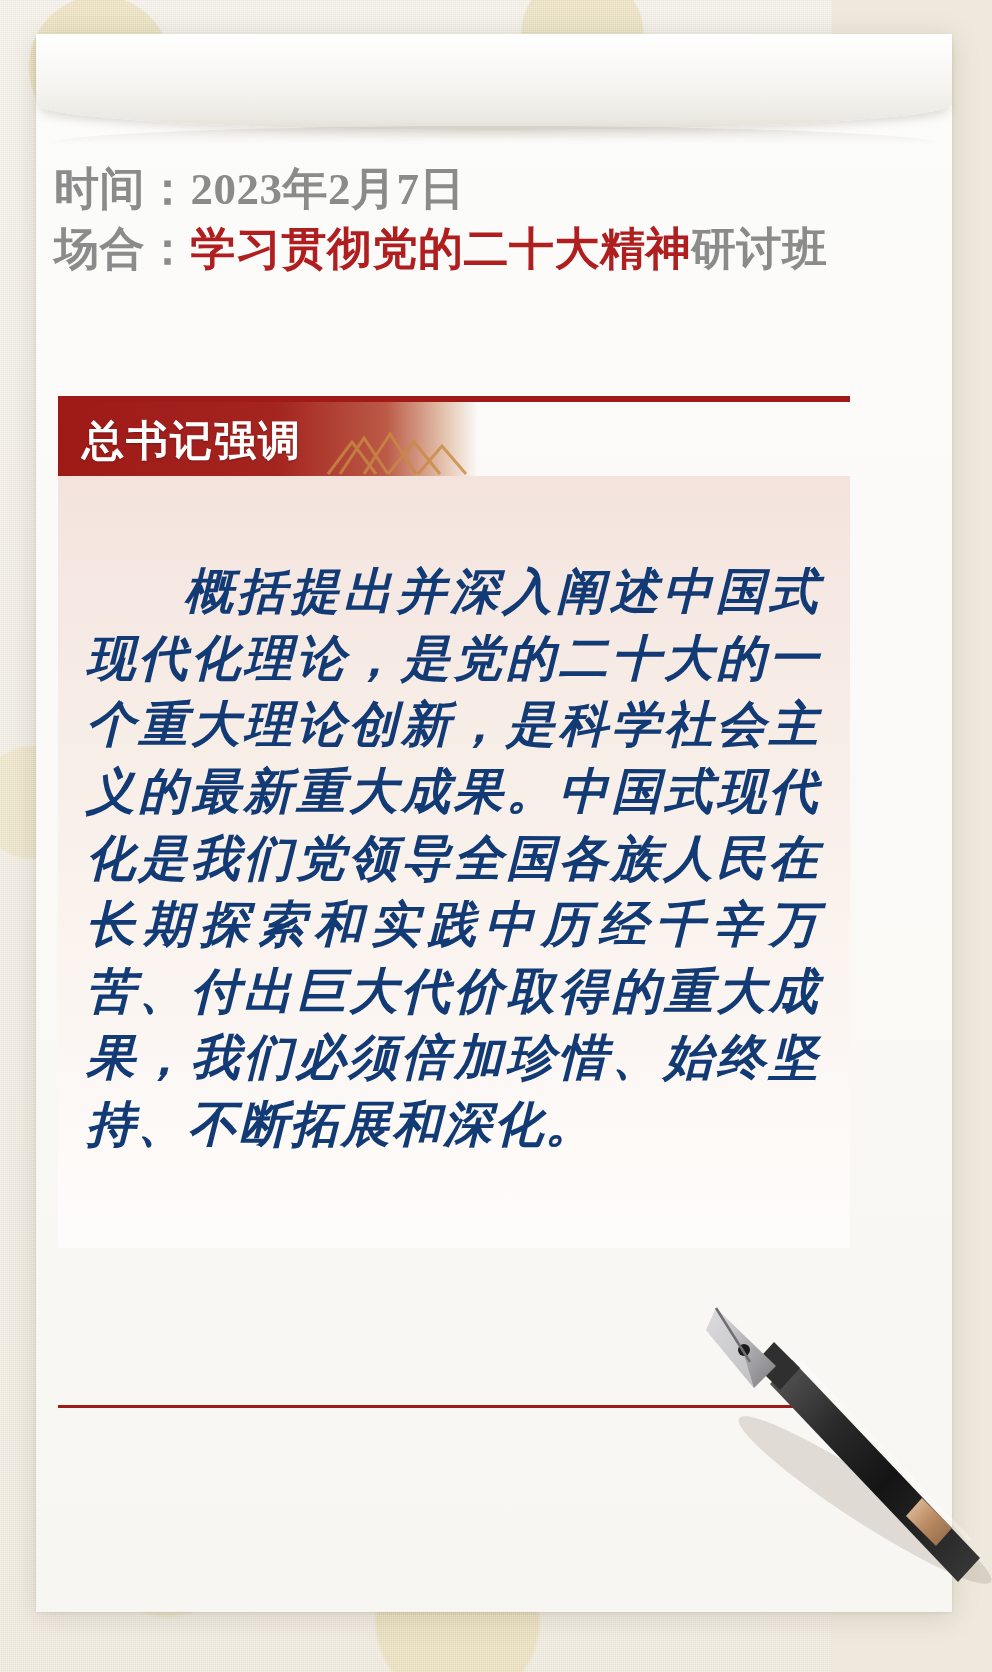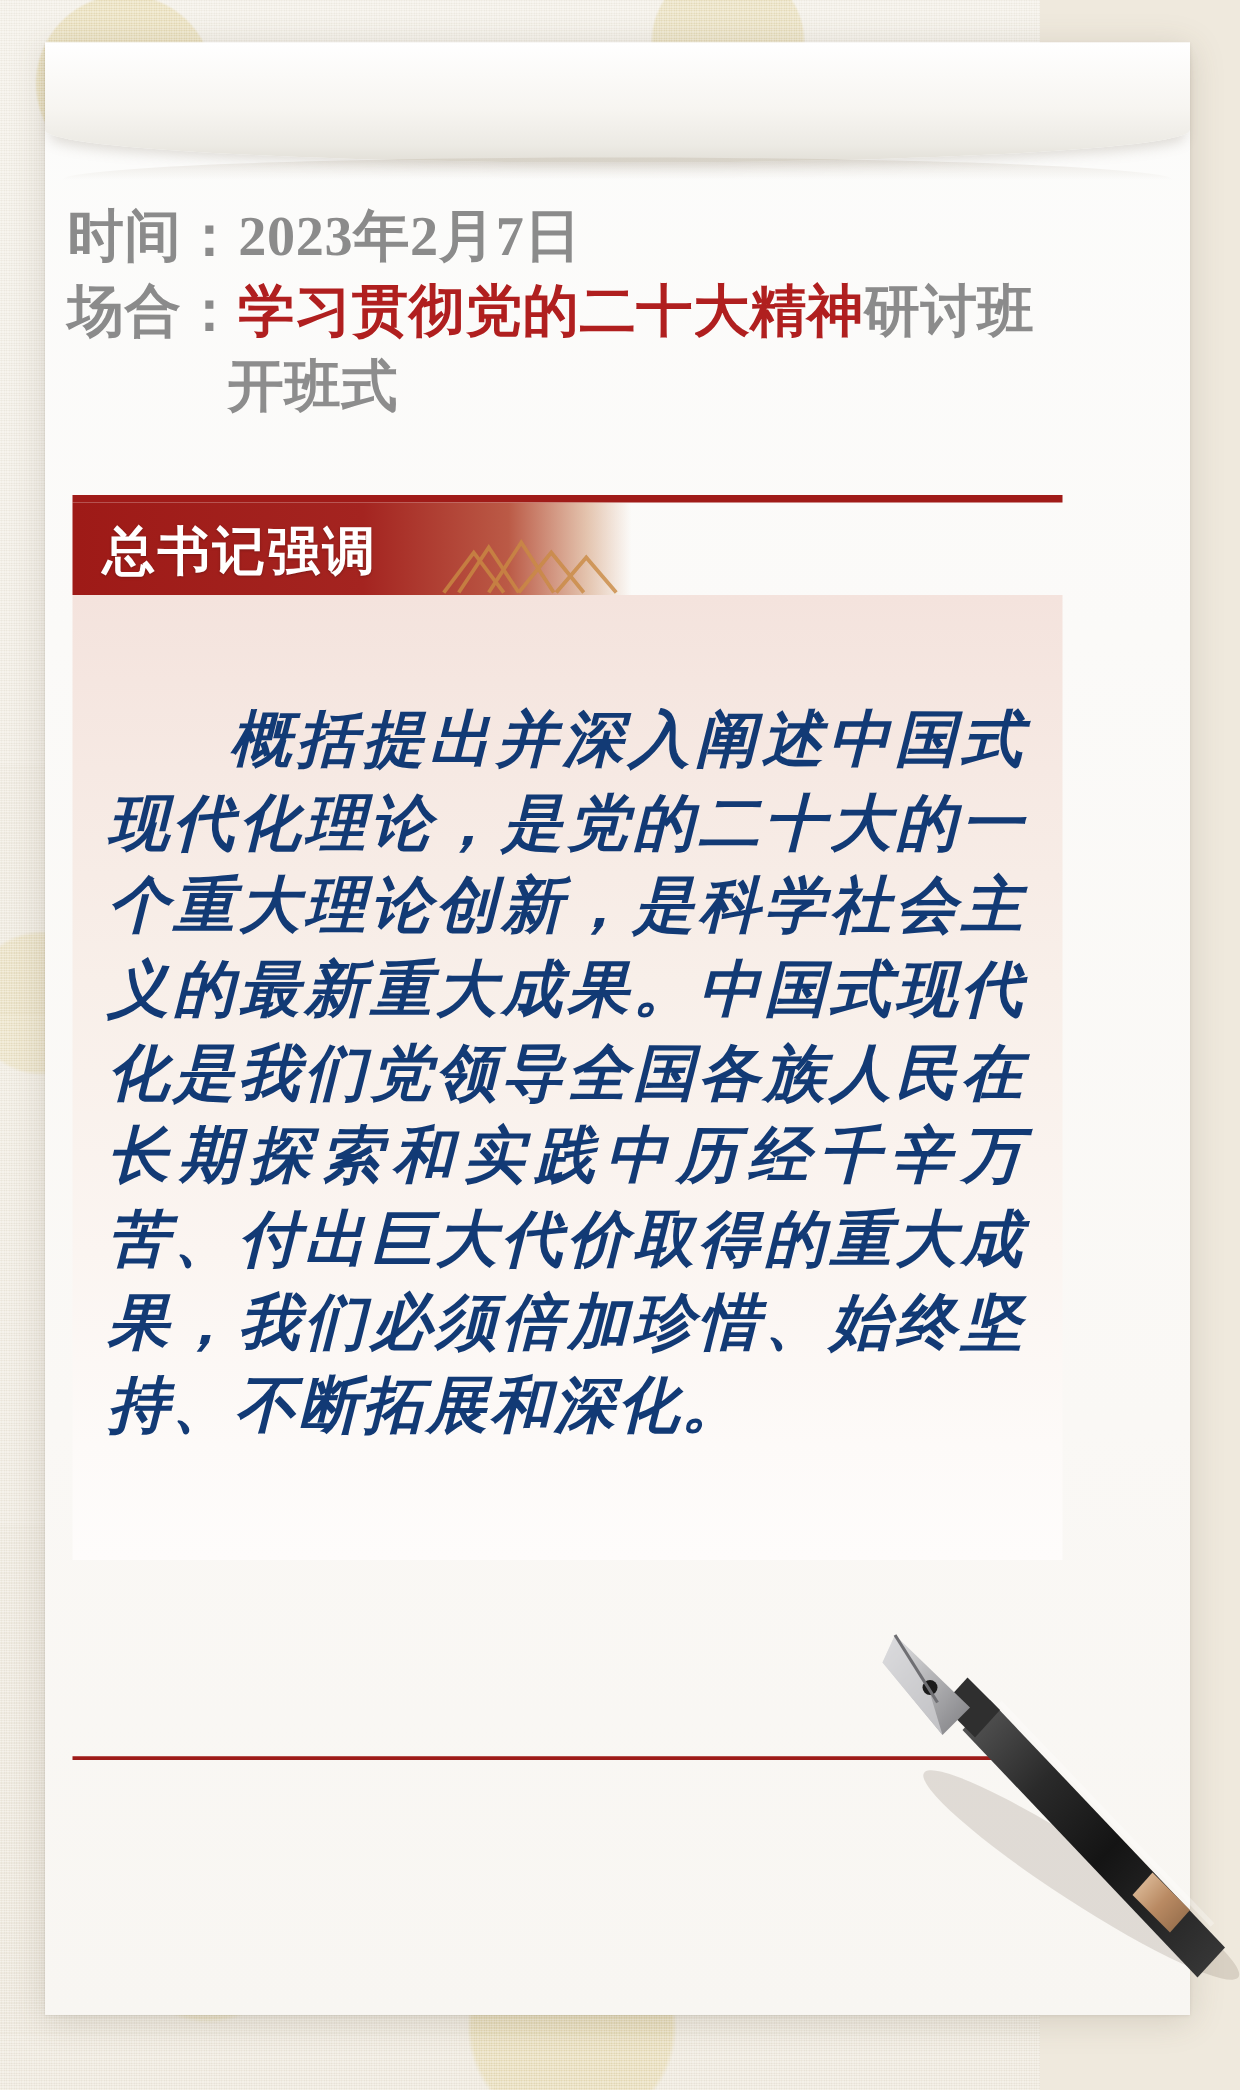--- a/index.html
+++ b/index.html
@@ -201,7 +201,6 @@
     </span>
     <span class="meta-row meta-row2">
       <span class="meta-label">场合：</span><span class="hl">学习贯彻党的二十大精神</span><span class="meta-value">研讨班</span>
-      <span class="meta-indent">开班式</span>
     </span>
   </div>
 

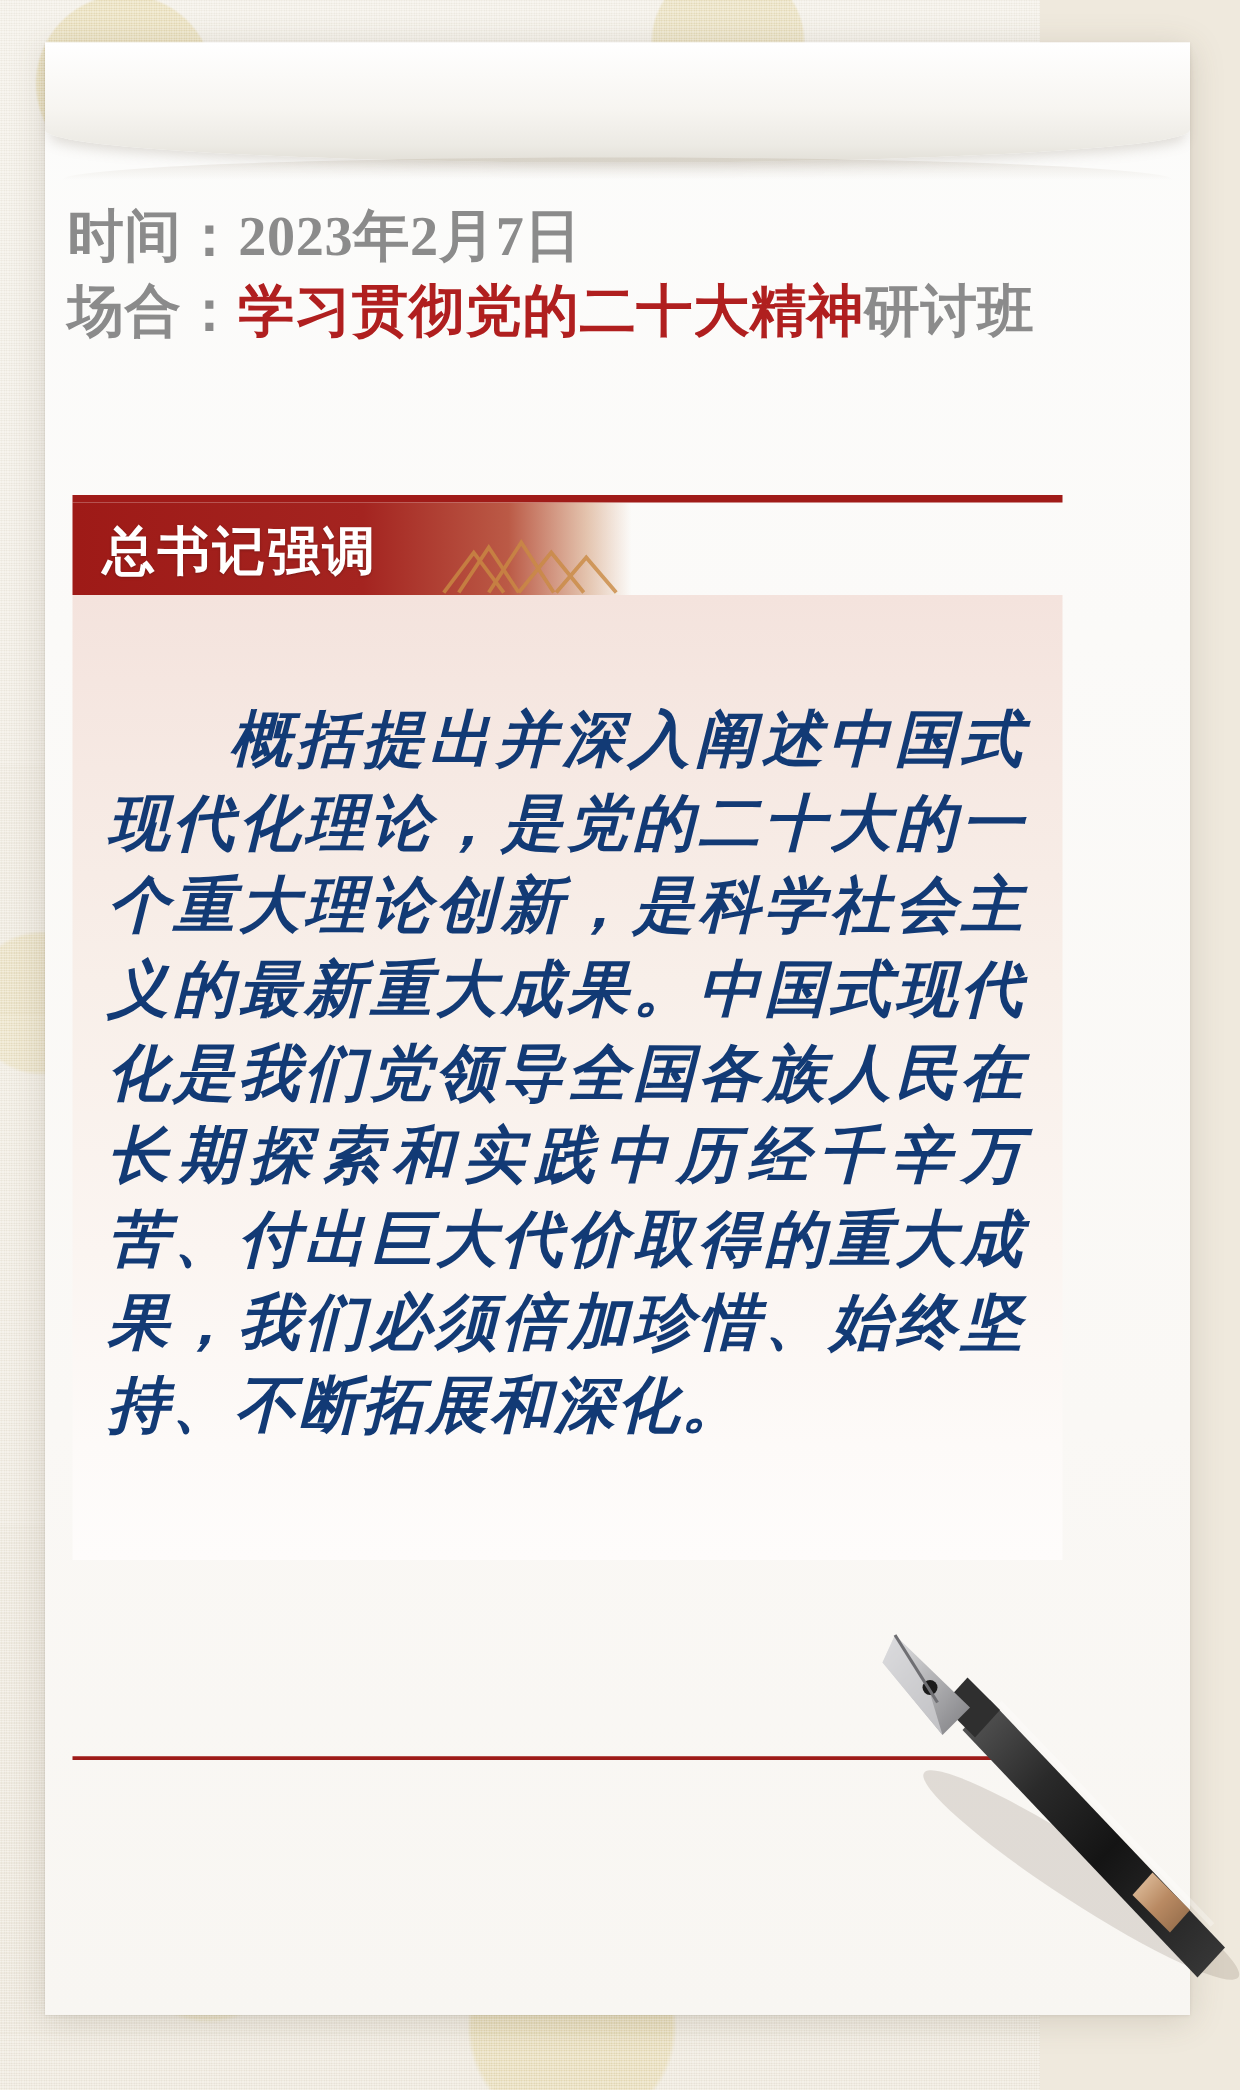--- a/index.html
+++ b/index.html
@@ -124,7 +124,6 @@
     width: 420px;
     background: linear-gradient(90deg, #9e1a17 0%, #a42420 52%, #bb5a46 78%, rgba(208,150,112,0.55) 92%, rgba(226,201,170,0) 100%);
     overflow: hidden;
-    padding-left: 27px;
   }
   .ribbon-title {
     position: absolute;

